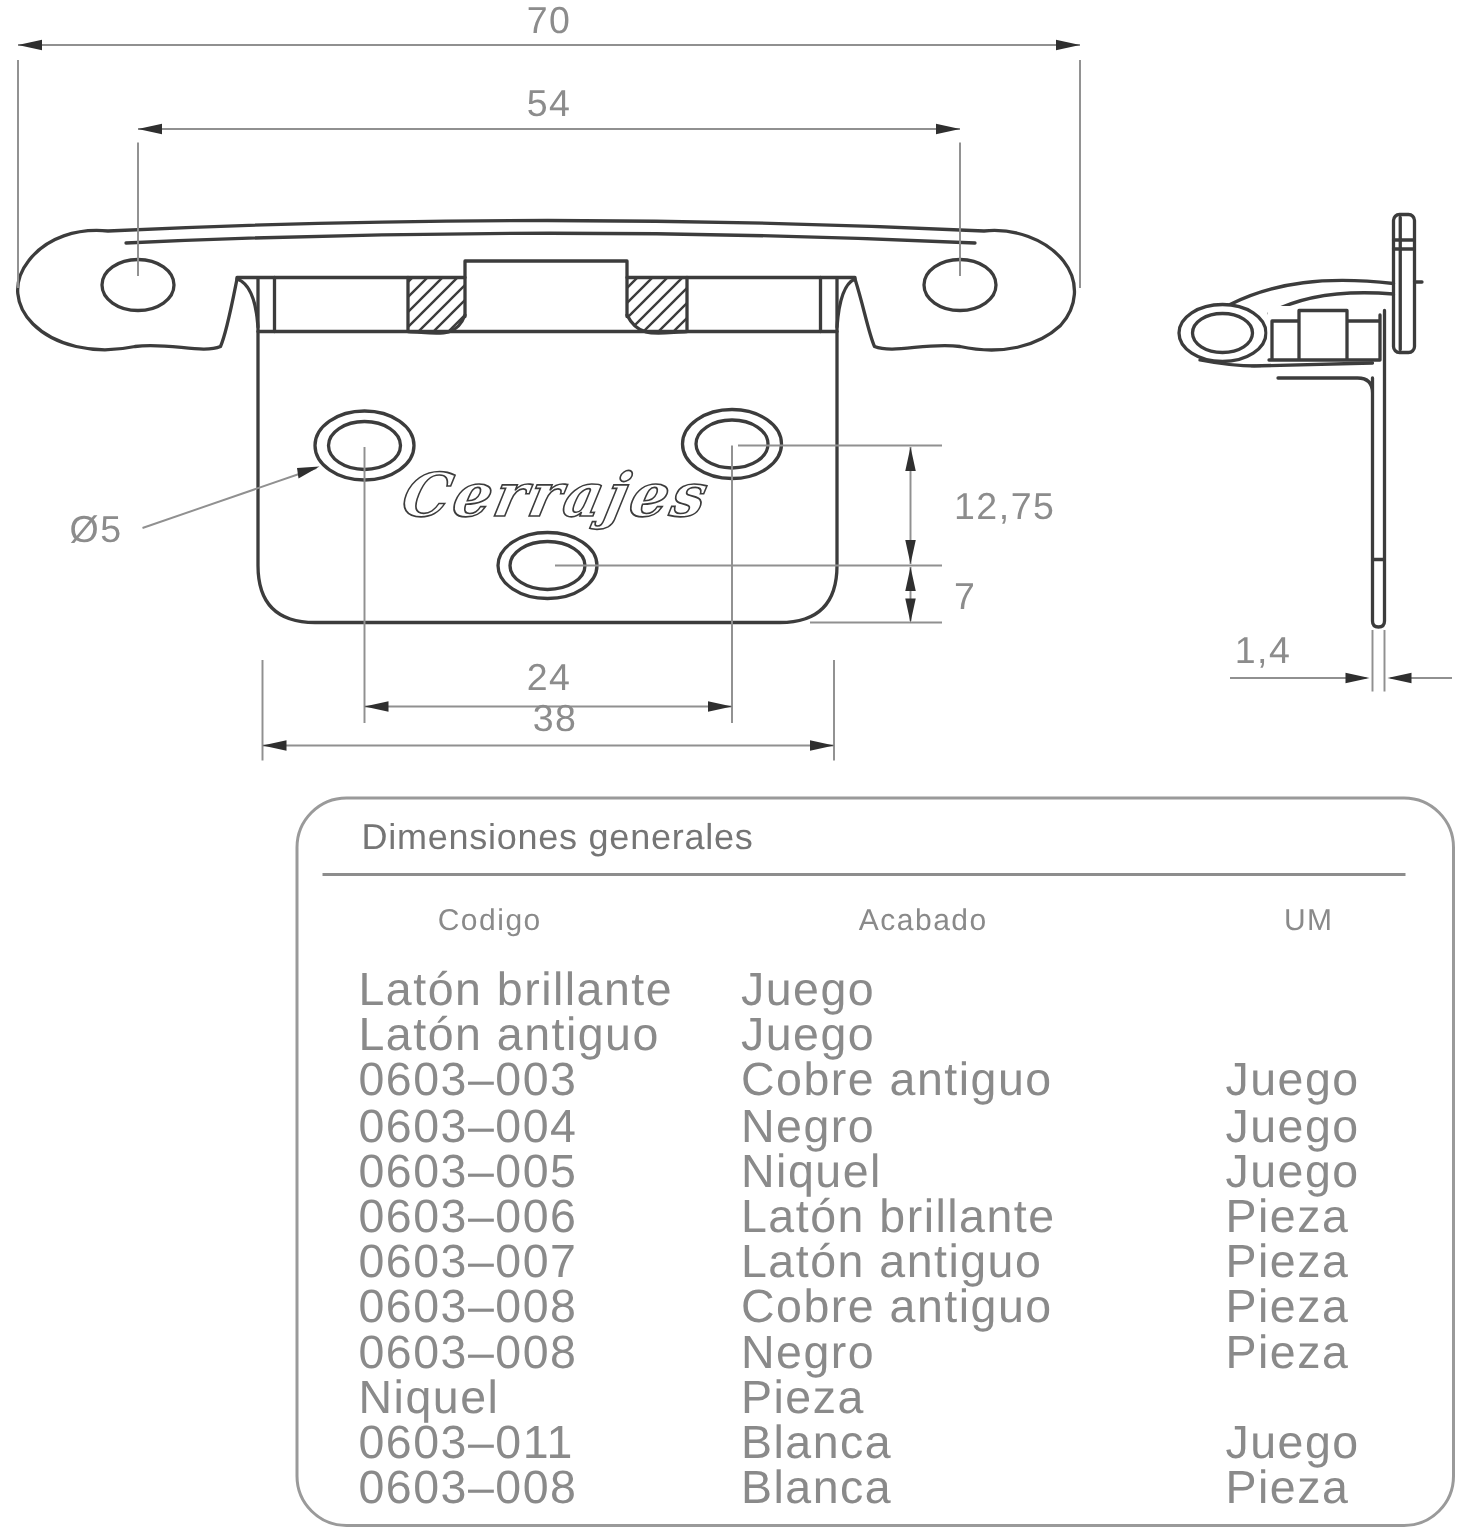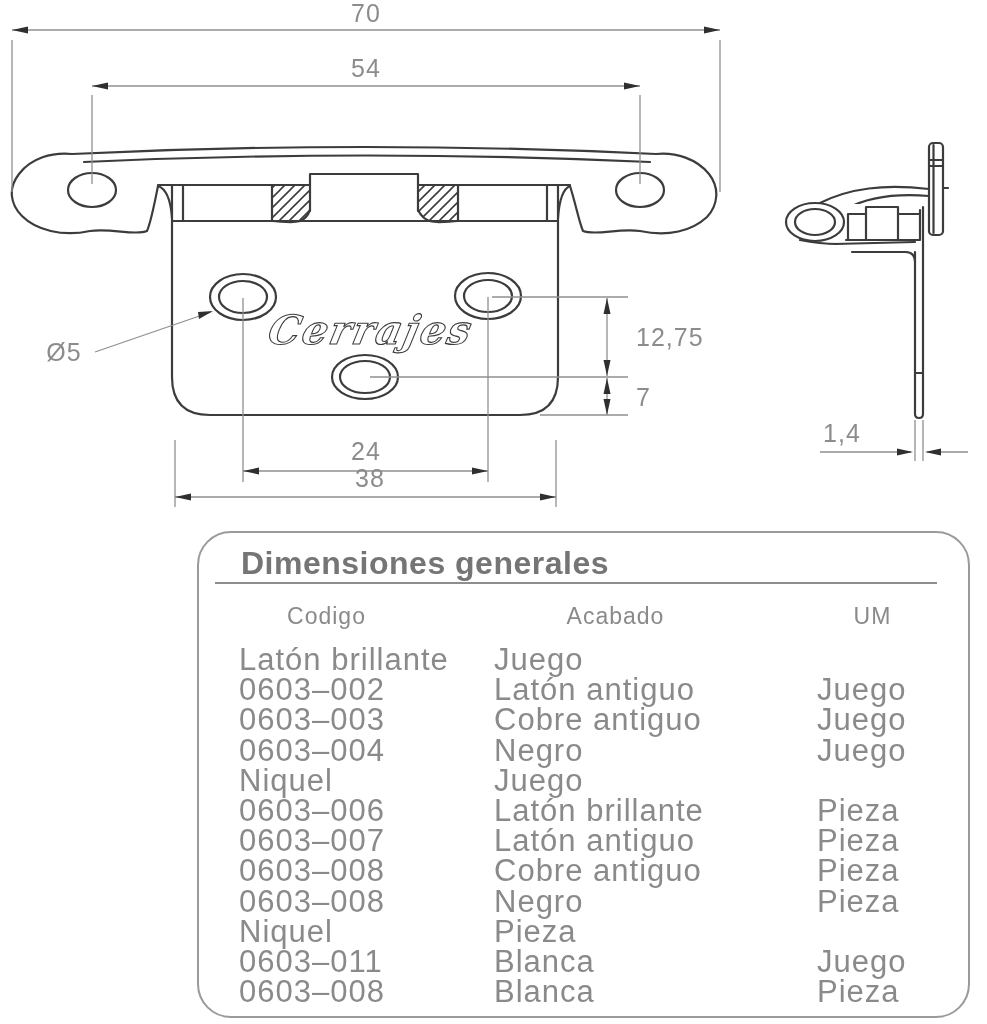--- a/index.html
+++ b/index.html
@@ -22,7 +22,7 @@
   .panel{position:absolute;left:197px;top:531px;width:773px;height:487px;
          border:2px solid var(--panel-border);border-radius:34px;box-sizing:border-box;
          color:var(--table-text);}
-  .panel-title{position:absolute;left:42px;top:12px;font-size:32px;font-weight:bold;
+  .panel-title{position:absolute;left:42px;top:12px;font-size:24px;font-weight:normal;
                color:var(--table-title);letter-spacing:.5px;}
   .rule{position:absolute;left:16px;top:49px;width:722px;border-bottom:2px solid #8d8d8d;}
   .thead,.tr{display:grid;grid-template-columns:255px 323px 191px;}

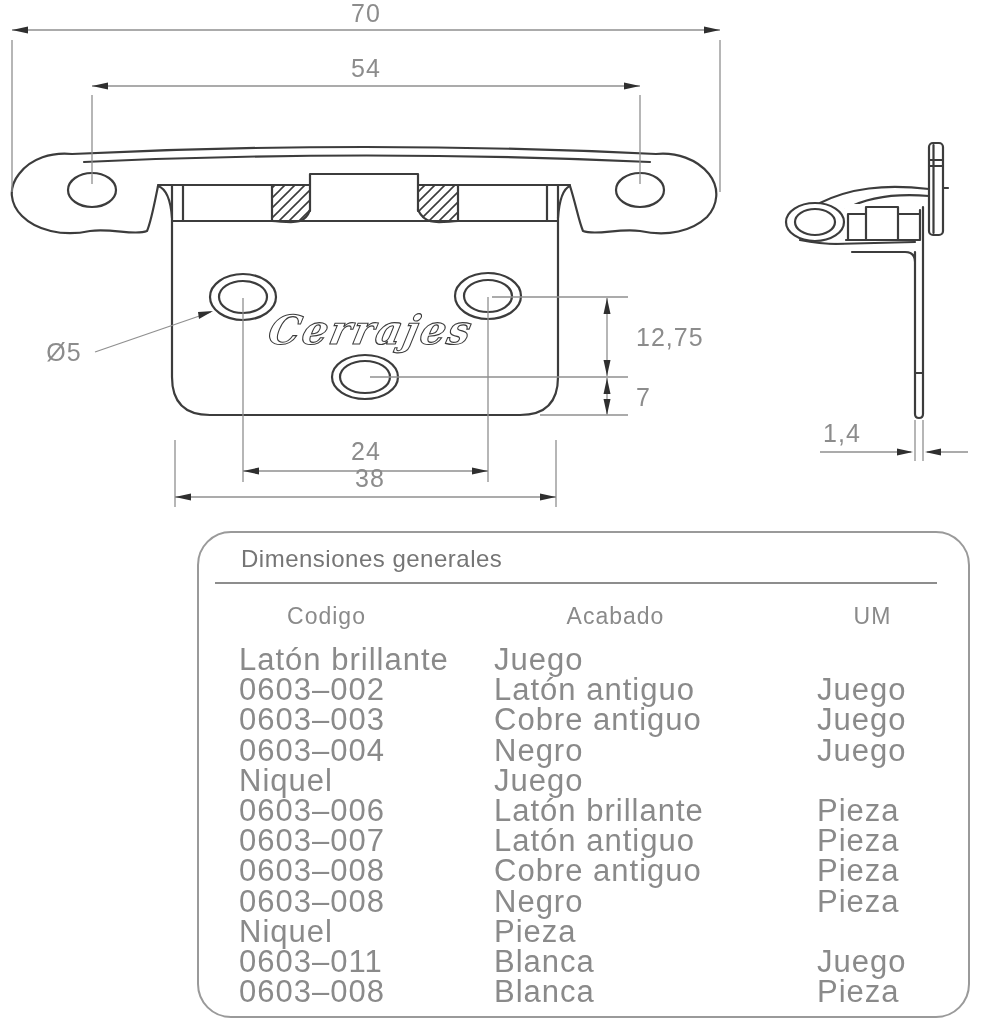--- a/index.html
+++ b/index.html
@@ -27,7 +27,7 @@
   .rule{position:absolute;left:16px;top:49px;width:722px;border-bottom:2px solid #8d8d8d;}
   .thead,.tr{display:grid;grid-template-columns:255px 323px 191px;}
   .thead{position:absolute;left:0;top:70px;width:100%;}
-  .th{text-align:center;font-size:23px;letter-spacing:1px;}
+  .th{text-align:center;font-size:20px;letter-spacing:1px;}
   .tbody{position:absolute;left:0;top:112px;width:100%;}
   .tr{height:30.2px;line-height:30.2px;}
   .td{font-size:31px;letter-spacing:1px;padding-left:40px;white-space:nowrap;}

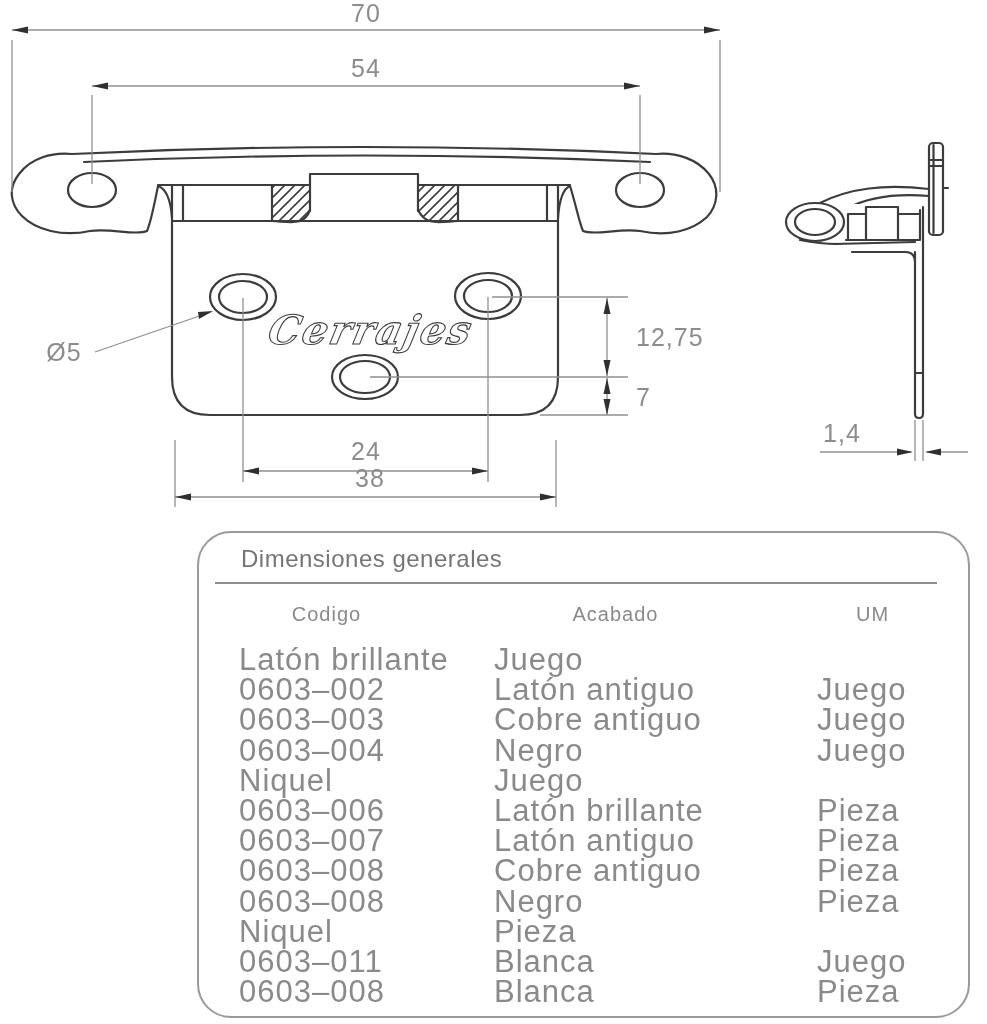--- a/index.html
+++ b/index.html
@@ -162,7 +162,6 @@
       <div class="td">Juego</div>
     </div>
       <div class="tr">
-      <div class="td">0603–002</div>
       <div class="td">Latón antiguo</div>
       <div class="td">Juego</div>
     </div>

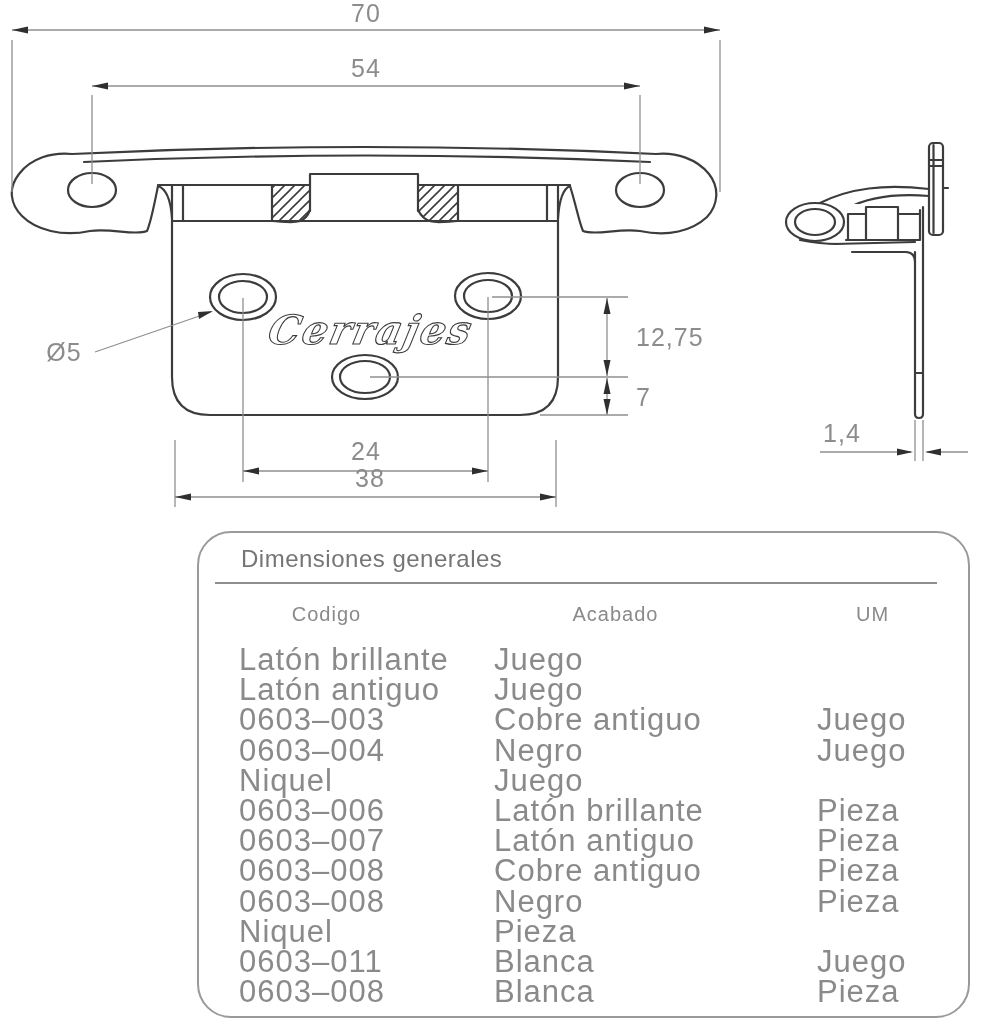--- a/index.html
+++ b/index.html
@@ -176,6 +176,7 @@
       <div class="td">Juego</div>
     </div>
       <div class="tr">
+      <div class="td">0603–005</div>
       <div class="td">Niquel</div>
       <div class="td">Juego</div>
     </div>

